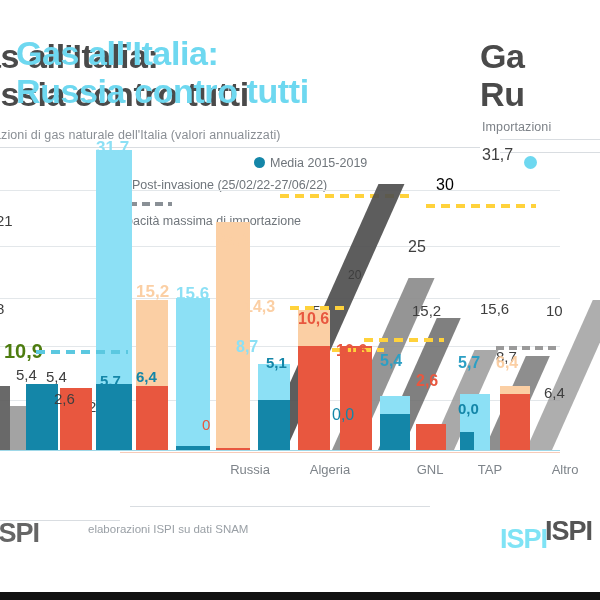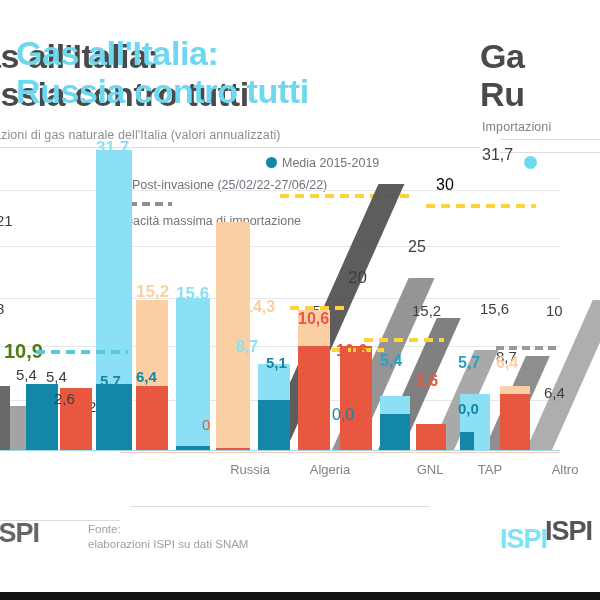--- a/index.html
+++ b/index.html
@@ -37,7 +37,7 @@
   .lg-row{position:absolute;white-space:nowrap;}
   .lg-dot{display:inline-block;width:11px;height:11px;border-radius:50%;vertical-align:-1px;margin-right:5px;}
 
-  .lg-media{left:150px;top:4px;margin-left:12px;}
+  .lg-media{left:150px;top:4px;}
   .lg-post{left:12px;top:26px;}
   .lg-cap{left:6px;top:62px;}
   .lg-dashline{position:absolute;left:12px;top:50px;width:56px;height:4px;

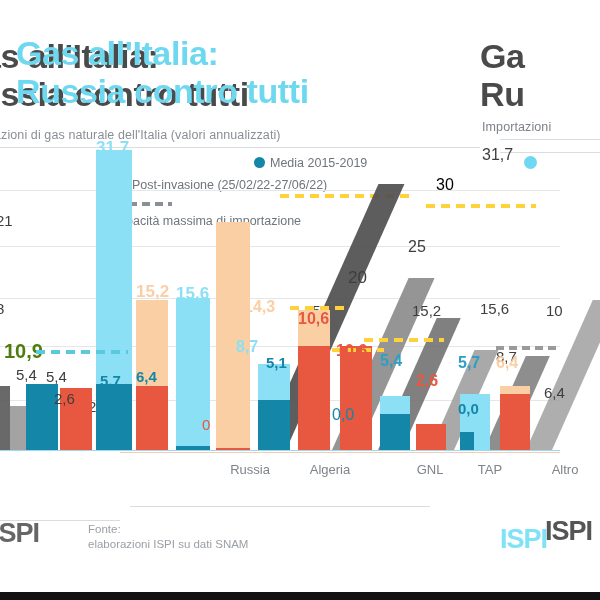--- a/index.html
+++ b/index.html
@@ -138,7 +138,7 @@
     <div class="vlabel" style="left:522px;top:-4px;color:#3e3e3e;font-weight:normal;font-size:16px">31,7</div>
     <div class="vlabel" style="left:476px;top:26px;color:#000000;font-weight:normal;font-size:16px">30</div>
     <div class="vlabel" style="left:448px;top:88px;color:#3e3e3e;font-weight:normal;font-size:16px">25</div>
-    <div class="vlabel" style="left:388px;top:118px;color:#3e3e3e;font-weight:normal;font-size:17px">20</div>
+    <div class="vlabel" style="left:388px;top:118px;color:#3e3e3e;font-weight:normal;font-size:12px">20</div>
     <div class="vlabel" style="left:344px;top:152px;color:#3e3e3e;font-weight:normal;font-size:15px">15</div>
     <div class="vlabel" style="left:520px;top:150px;color:#3e3e3e;font-weight:normal;font-size:15px">15,6</div>
     <div class="vlabel" style="left:452px;top:152px;color:#3e3e3e;font-weight:normal;font-size:15px">15,2</div>

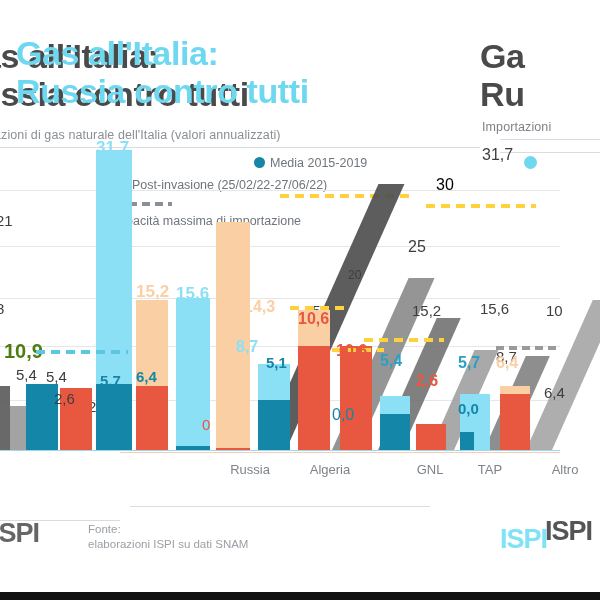--- a/index.html
+++ b/index.html
@@ -220,7 +220,6 @@
   <div class="foot-hr"></div>
   <div class="foot-hr2"></div>
   <div class="source">
-    <div>Fonte:</div>
     <div>elaborazioni ISPI su dati SNAM</div>
   </div>
   <div class="ispi-ghost">ISPI</div>

